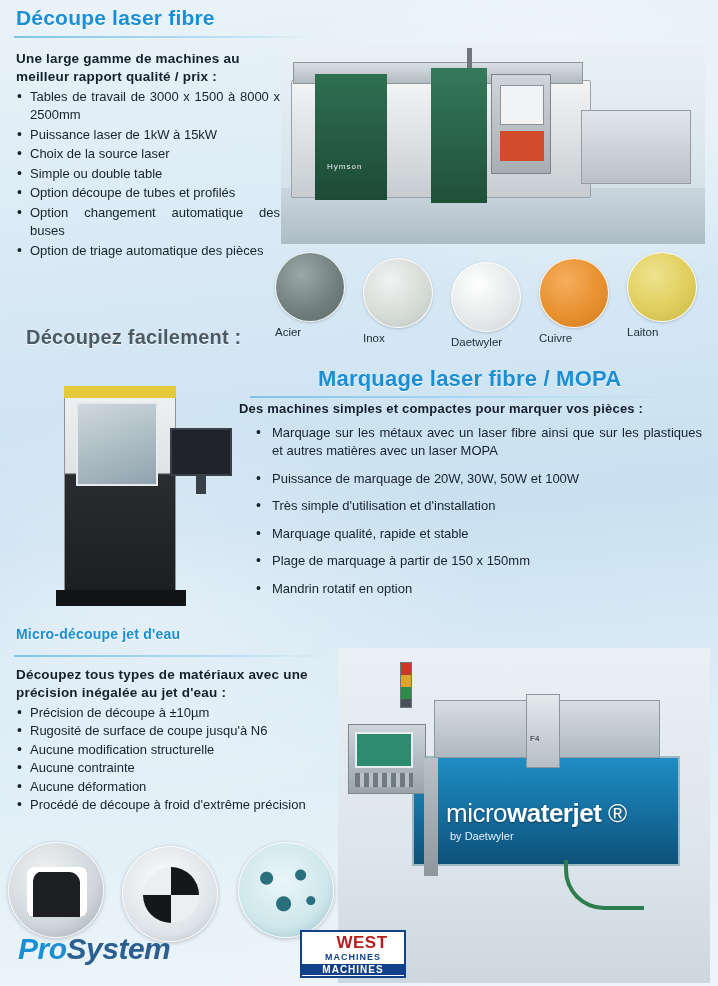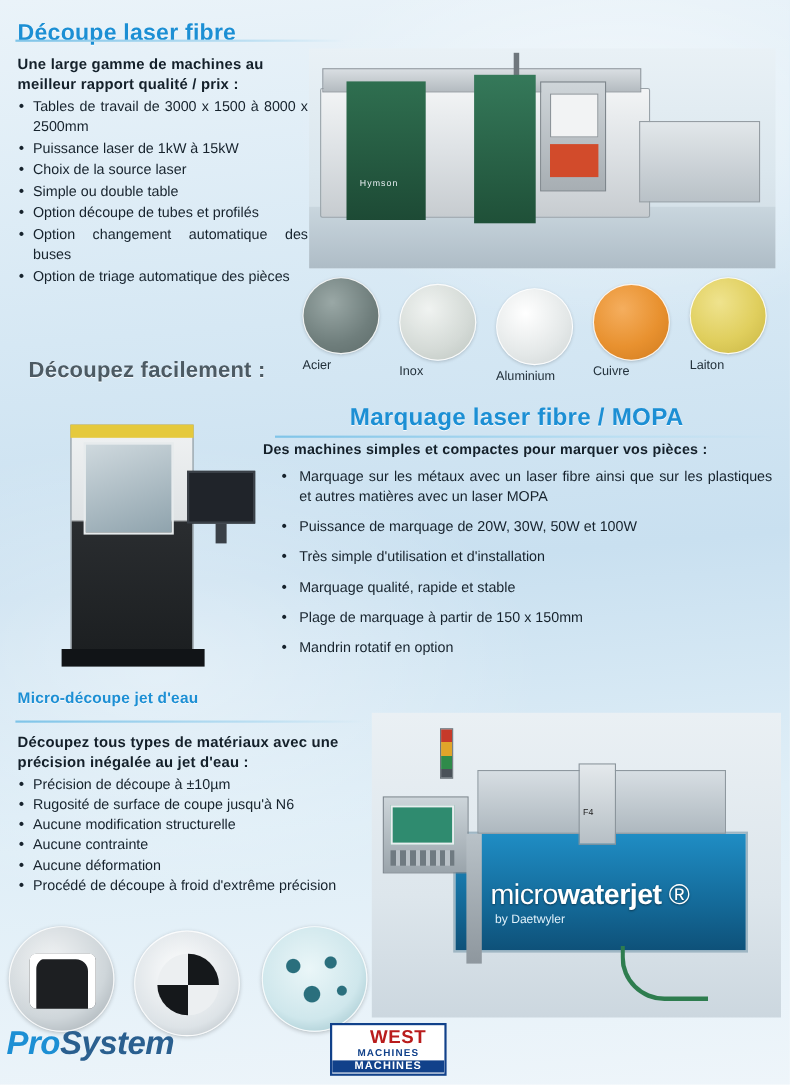--- a/index.html
+++ b/index.html
@@ -64,7 +64,7 @@
   }
 
   
-  #sec1-title { left: 16px; top: 18px; }
+  #sec1-title { left: 16px; top: 6px; }
   #sec1-rule  { left: 14px; top: 36px; width: 300px; }
 
   #sec1-intro { left: 16px; top: 50px; width: 262px; }

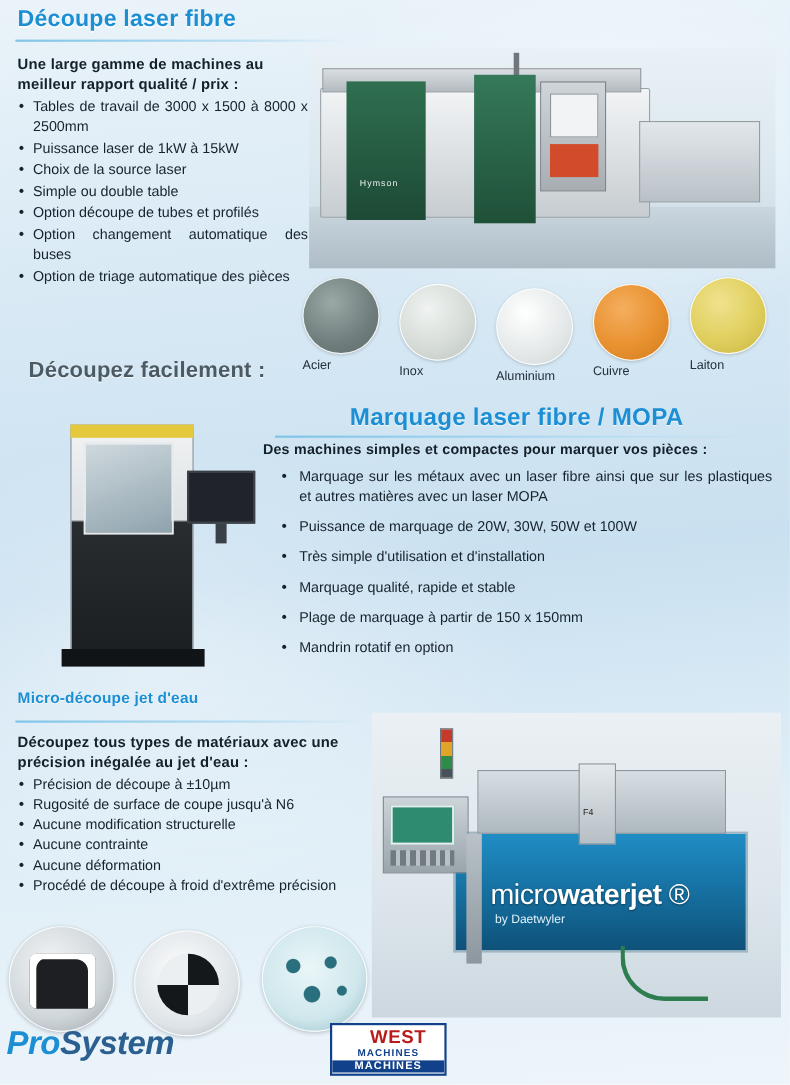--- a/index.html
+++ b/index.html
@@ -356,7 +356,7 @@
     </div>
     <div class="mat" style="left:176px;top:10px;">
       <div class="disc" style="background:radial-gradient(circle at 38% 32%, #ffffff, #e4e8e8 60%, #ced4d4 100%);"></div>
-      <div class="cap">Aluminium</div>
+      <div class="cap">Daetwyler</div>
     </div>
     <div class="mat" style="left:264px;top:6px;">
       <div class="disc" style="background:radial-gradient(circle at 38% 32%, #f5ae5e, #e8912f 55%, #cf7a1e 100%);"></div>

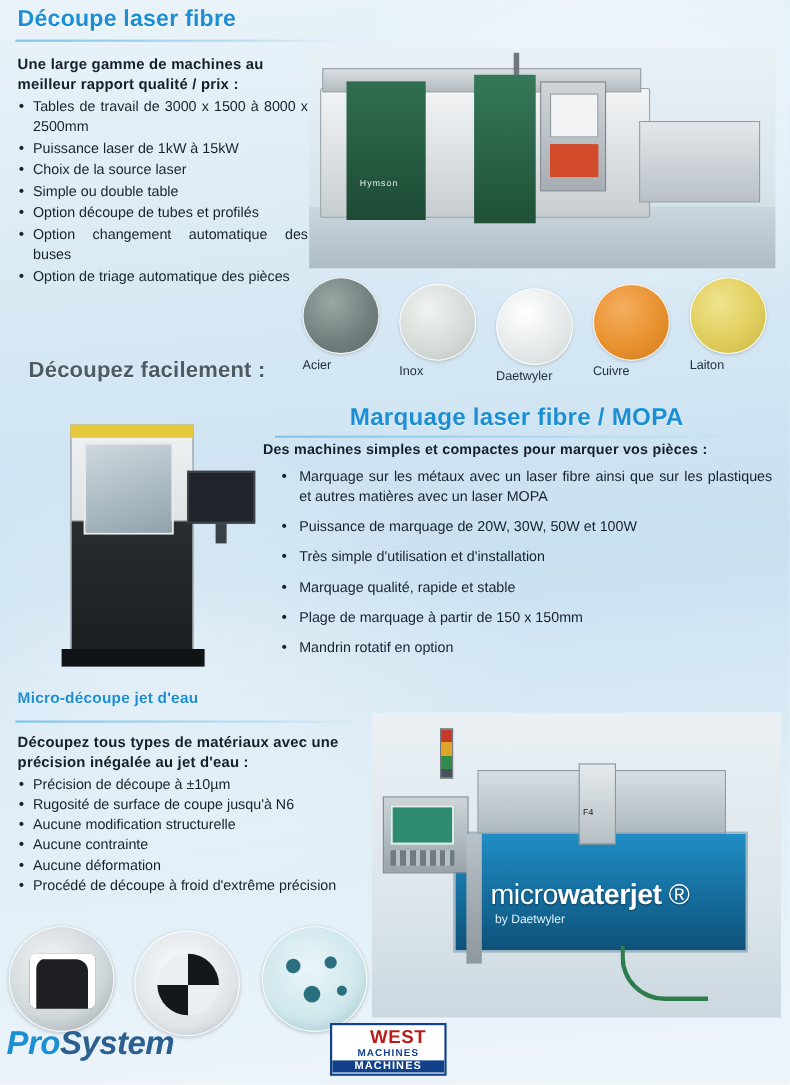--- a/index.html
+++ b/index.html
@@ -188,7 +188,7 @@
   #sec3-list li { margin-bottom: 0px; }
 
   .wj-photo {
-    position: absolute; left: 338px; top: 648px; width: 372px; height: 277px;
+    position: absolute; left: 338px; top: 648px; width: 372px; height: 335px;
     overflow: hidden;
     background: linear-gradient(180deg, #eaf0f4 0%, #dde6ec 60%, #ccd7df 100%);
   }

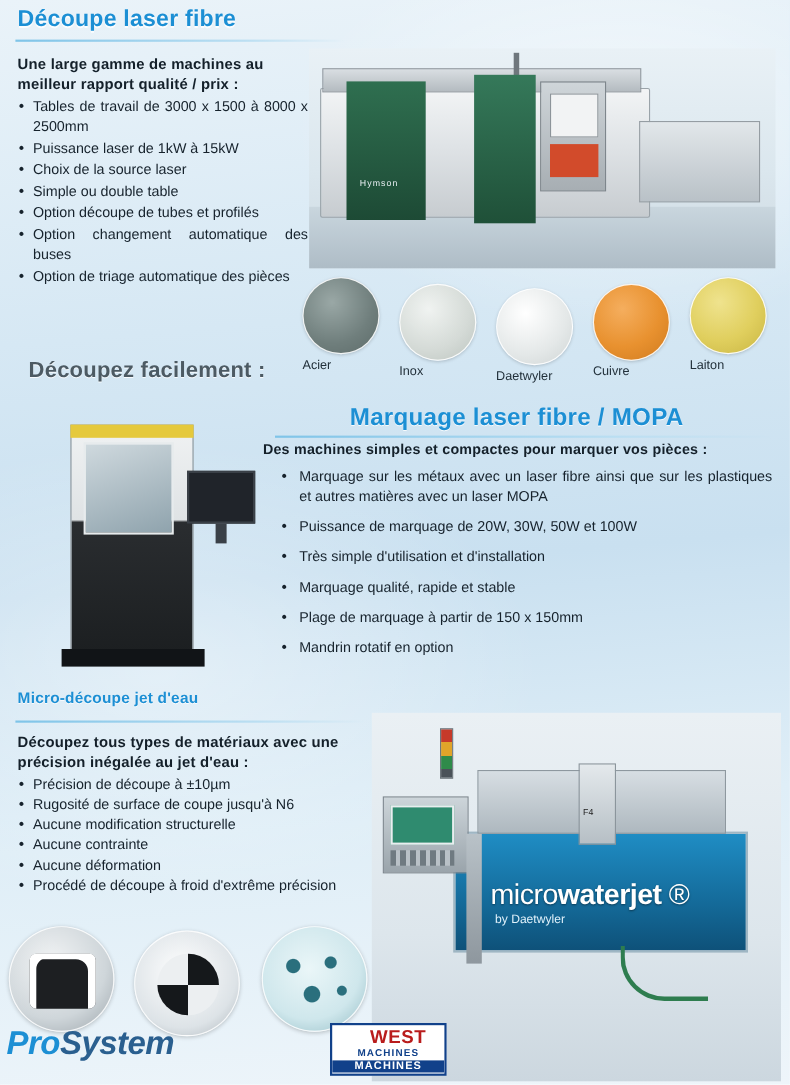--- a/index.html
+++ b/index.html
@@ -284,7 +284,7 @@
 
   
   .footer-logo {
-    position: absolute; left: 6px; top: 932px;
+    position: absolute; left: 18px; top: 932px;
     font-size: 30px; font-weight: bold; color: #2a5f8f;
     font-style: italic; letter-spacing: -0.5px;
   }

